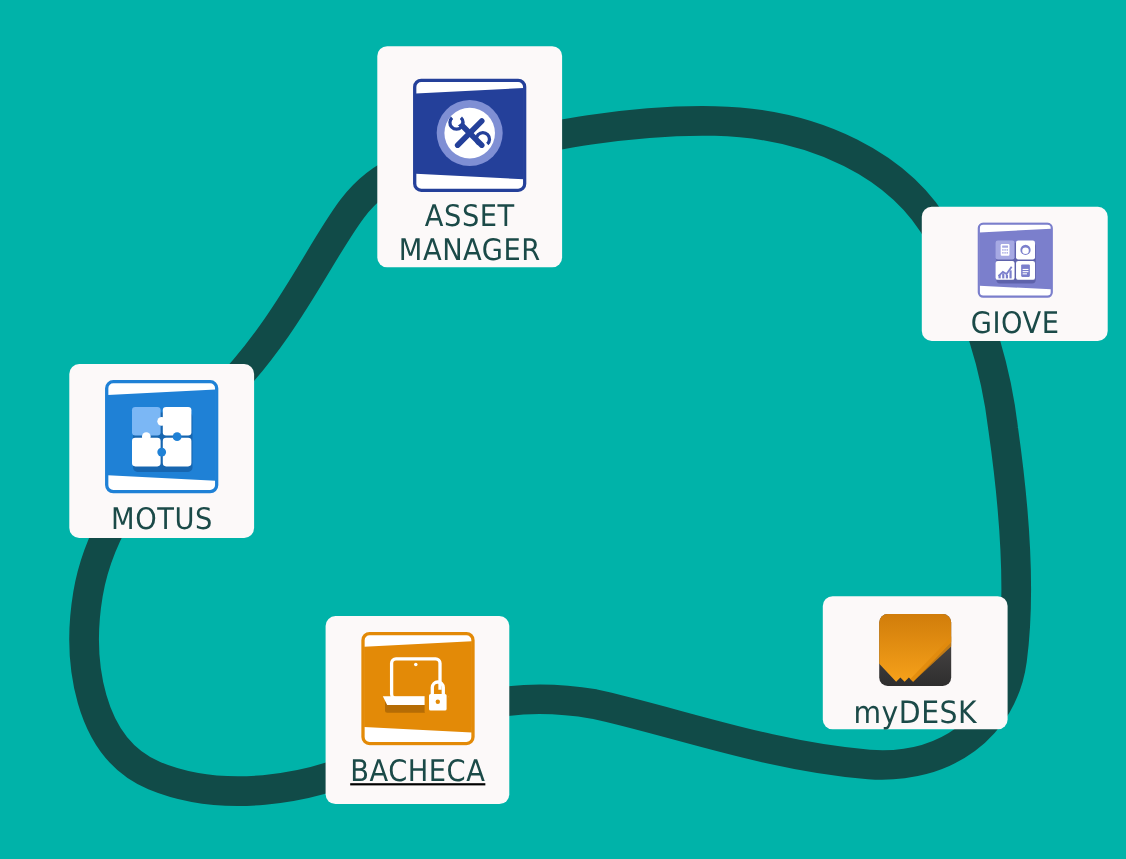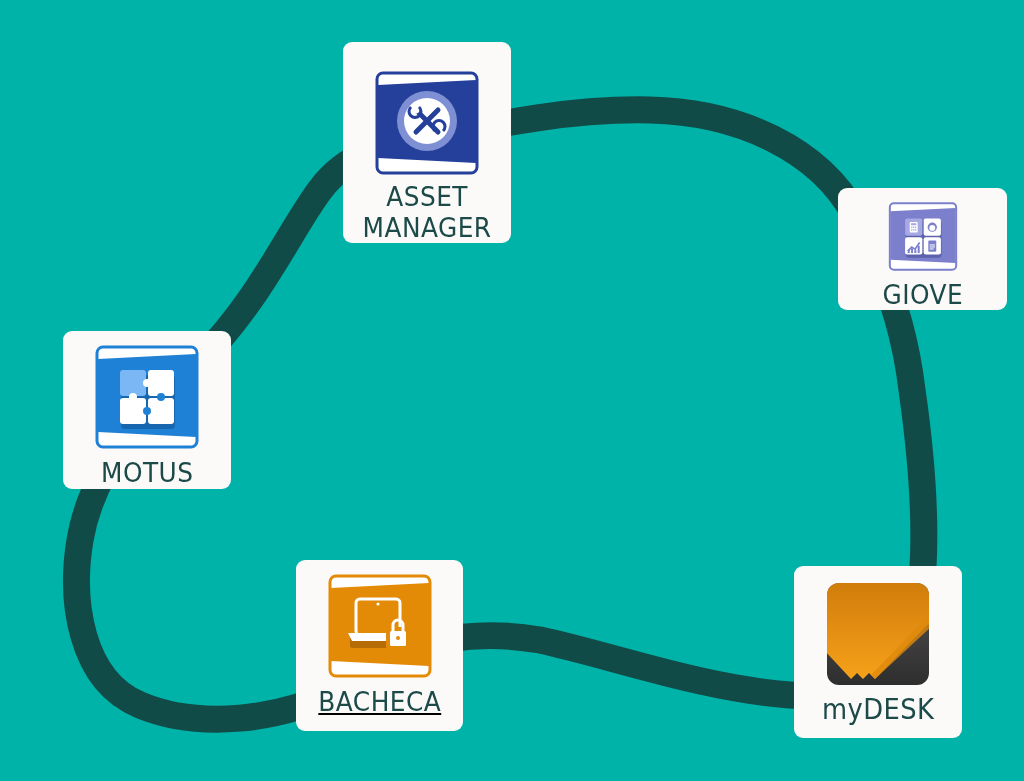--- a/index.html
+++ b/index.html
@@ -32,7 +32,7 @@
     #card-giove { left: 792px; top: 188px; width: 169px; height: 122px; margin-left: 46px; }
     #card-motus { left: 63px; top: 331px; width: 168px; height: 158px; }
     #card-bacheca { left: 296px; top: 560px; width: 167px; height: 171px; text-decoration: underline; }
-    #card-mydesk { left: 748px; top: 566px; width: 168px; height: 172px; margin-left: 46px; }
+    #card-mydesk { left: 748px; top: 542px; width: 168px; height: 121px; }
     #card-asset .label { margin-top: 6px; }
     #card-giove .label, #card-motus .label, #card-bacheca .label { margin-top: 8px; }
     #card-mydesk .icon { margin-top: 15px; }

